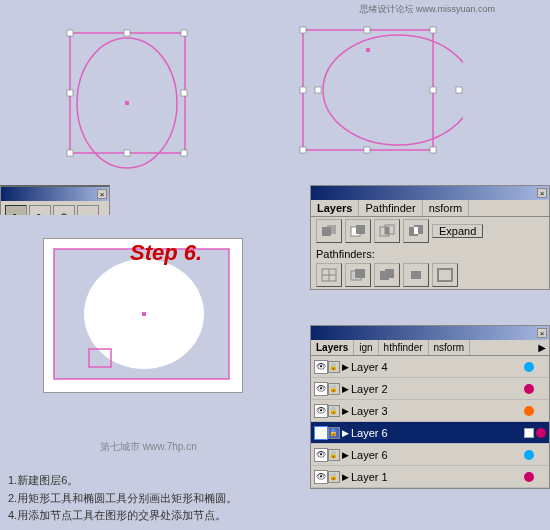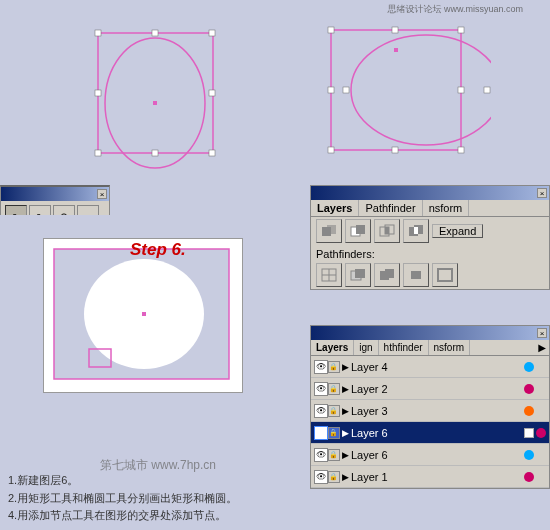--- a/index.html
+++ b/index.html
@@ -20,7 +20,6 @@
       height: 185px;
       background: #c8cce0;
       position: relative;
-      margin-left: 28px;
     }
 
     .preview-box {

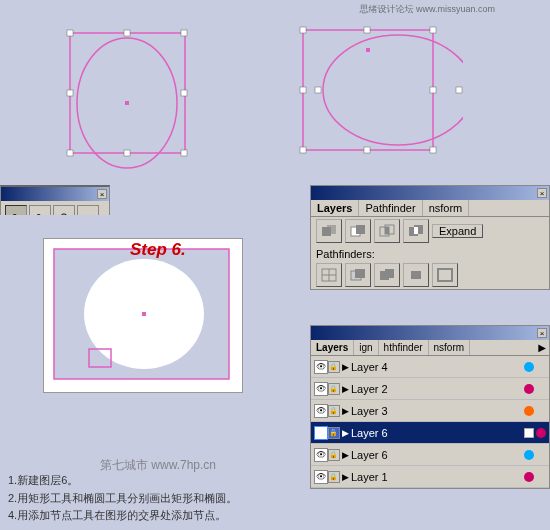--- a/index.html
+++ b/index.html
@@ -137,7 +137,7 @@
       position: absolute;
       top: 55px;
       left: 130px;
-      font-size: 17px;
+      font-size: 22px;
       font-weight: bold;
       color: #cc0000;
       font-style: italic;

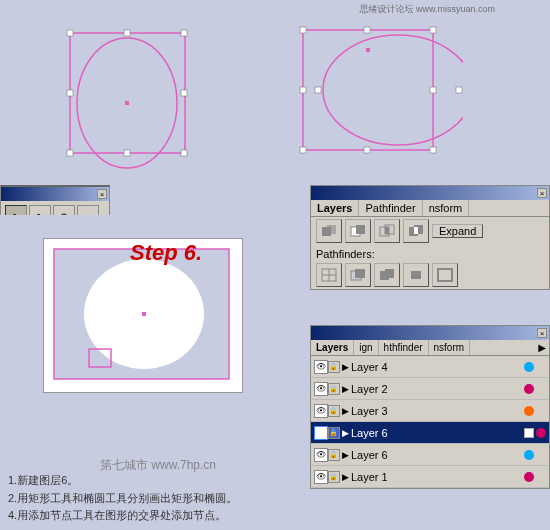--- a/index.html
+++ b/index.html
@@ -146,9 +146,9 @@
     
     .watermark {
       position: absolute;
-      bottom: 56px;
+      bottom: 76px;
       left: 100px;
-      font-size: 12px;
+      font-size: 10px;
       color: #666;
       opacity: 0.7;
     }

